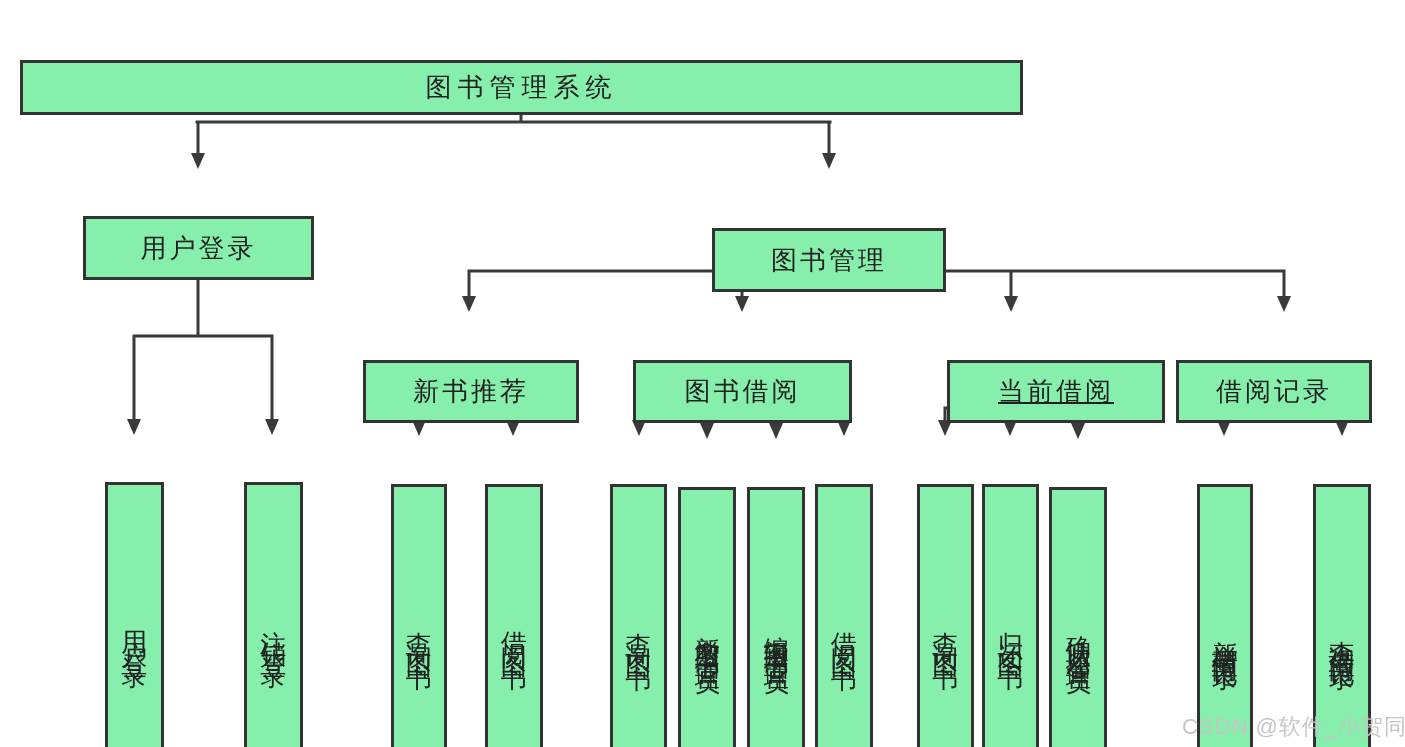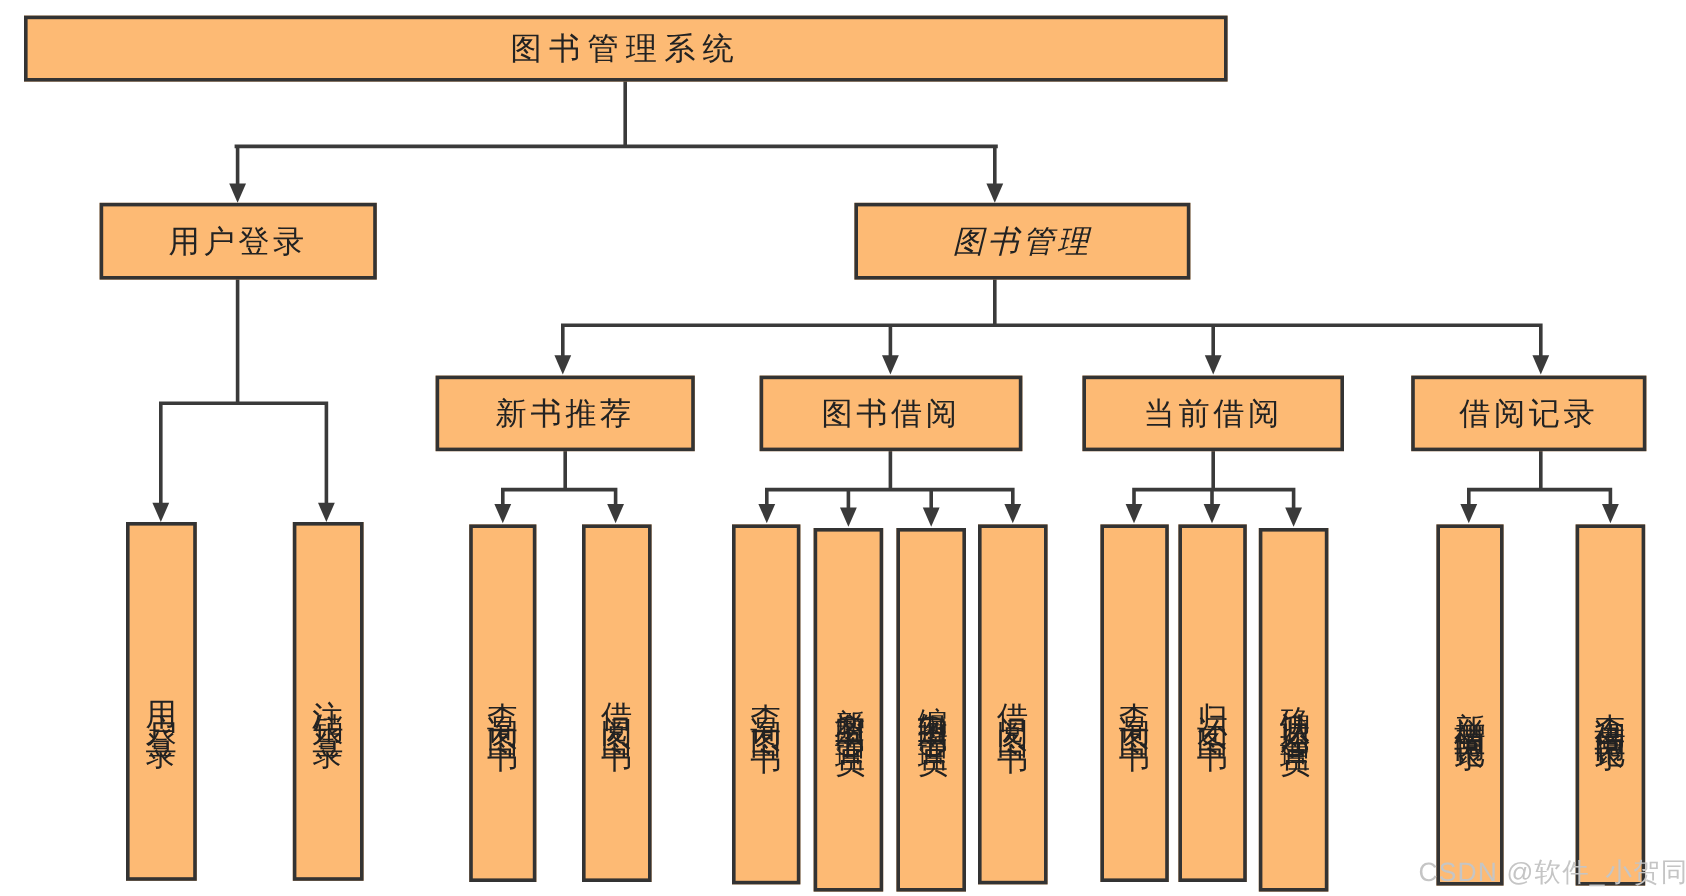--- a/index.html
+++ b/index.html
@@ -34,13 +34,14 @@
   }
   .node {
     position: absolute;
-    background: #fdba74;
+    background: #86efac;
     border: 3px solid #333333;
     box-sizing: border-box;
     display: flex;
     align-items: center;
     justify-content: center;
     color: #222222;
+    margin-top: 47px;
   }
   .h-node {
     font-size: 26px;

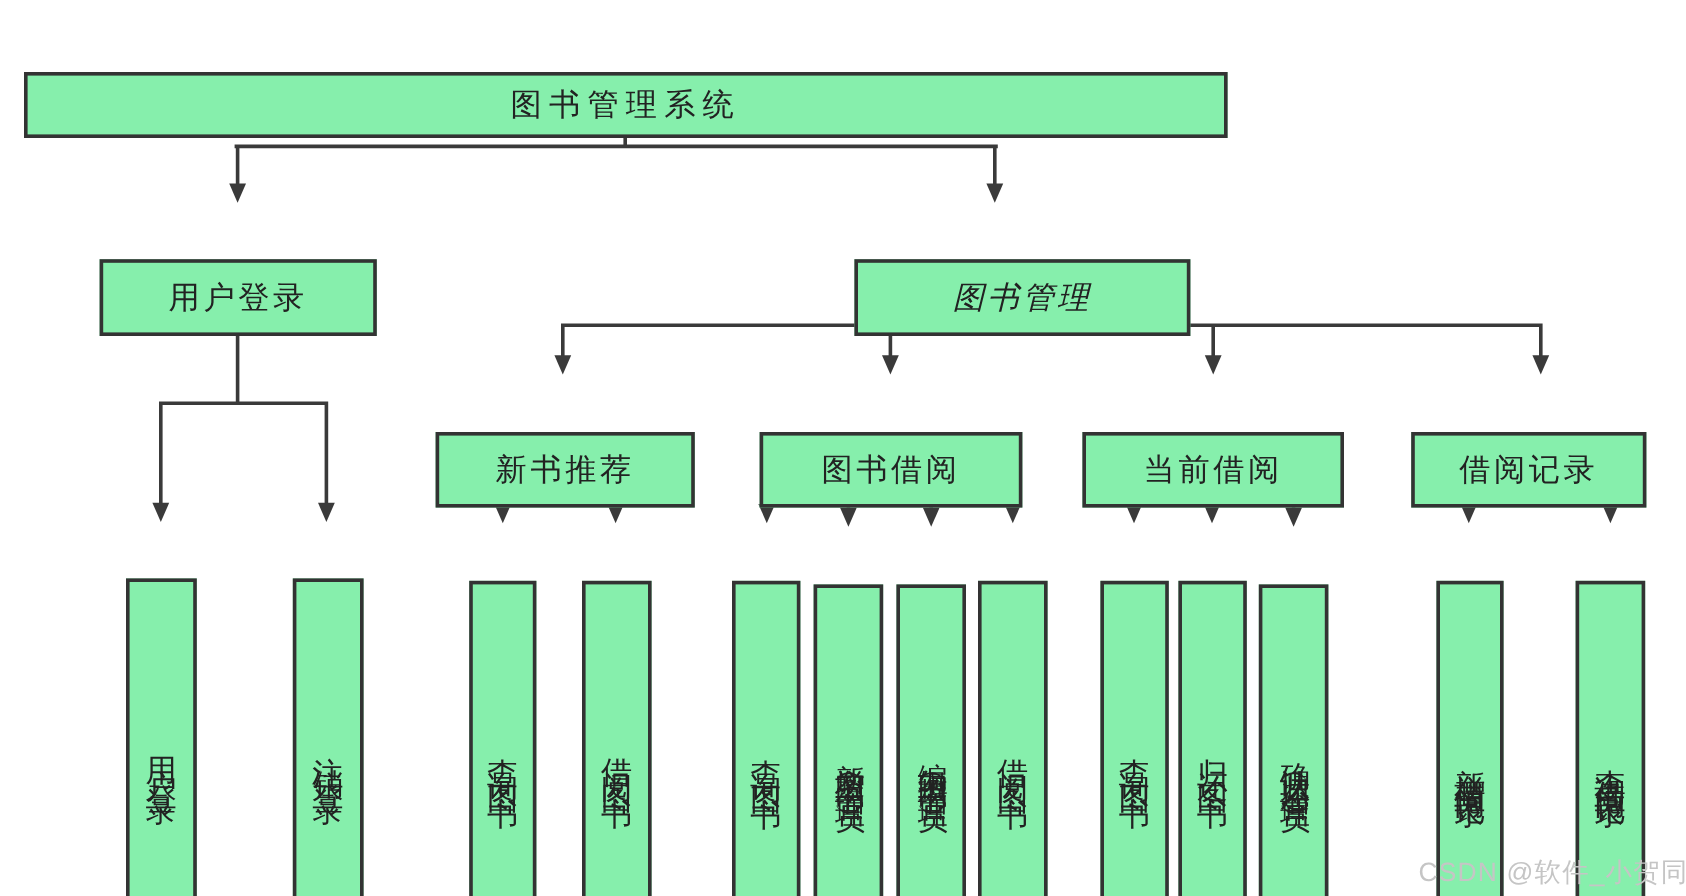--- a/index.html
+++ b/index.html
@@ -129,7 +129,7 @@
   <div class="node h-node title" style="left:20px;top:13px;width:1003px;height:55px;">图书管理系统</div>
 
   <div class="node h-node" style="left:83px;top:169px;width:231px;height:64px;">用户登录</div>
-  <div class="node h-node" style="left:712px;top:169px;width:280px;height:64px;font-style:italic;">图书管理</div>
+  <div class="node h-node" style="left:712px;top:181px;width:234px;height:64px;">图书管理</div>
 
   <div class="node h-node" style="left:633px;top:313px;width:219px;height:63px;">图书借阅</div>
   <div class="node h-node" style="left:363px;top:313px;width:216px;height:63px;">新书推荐</div>

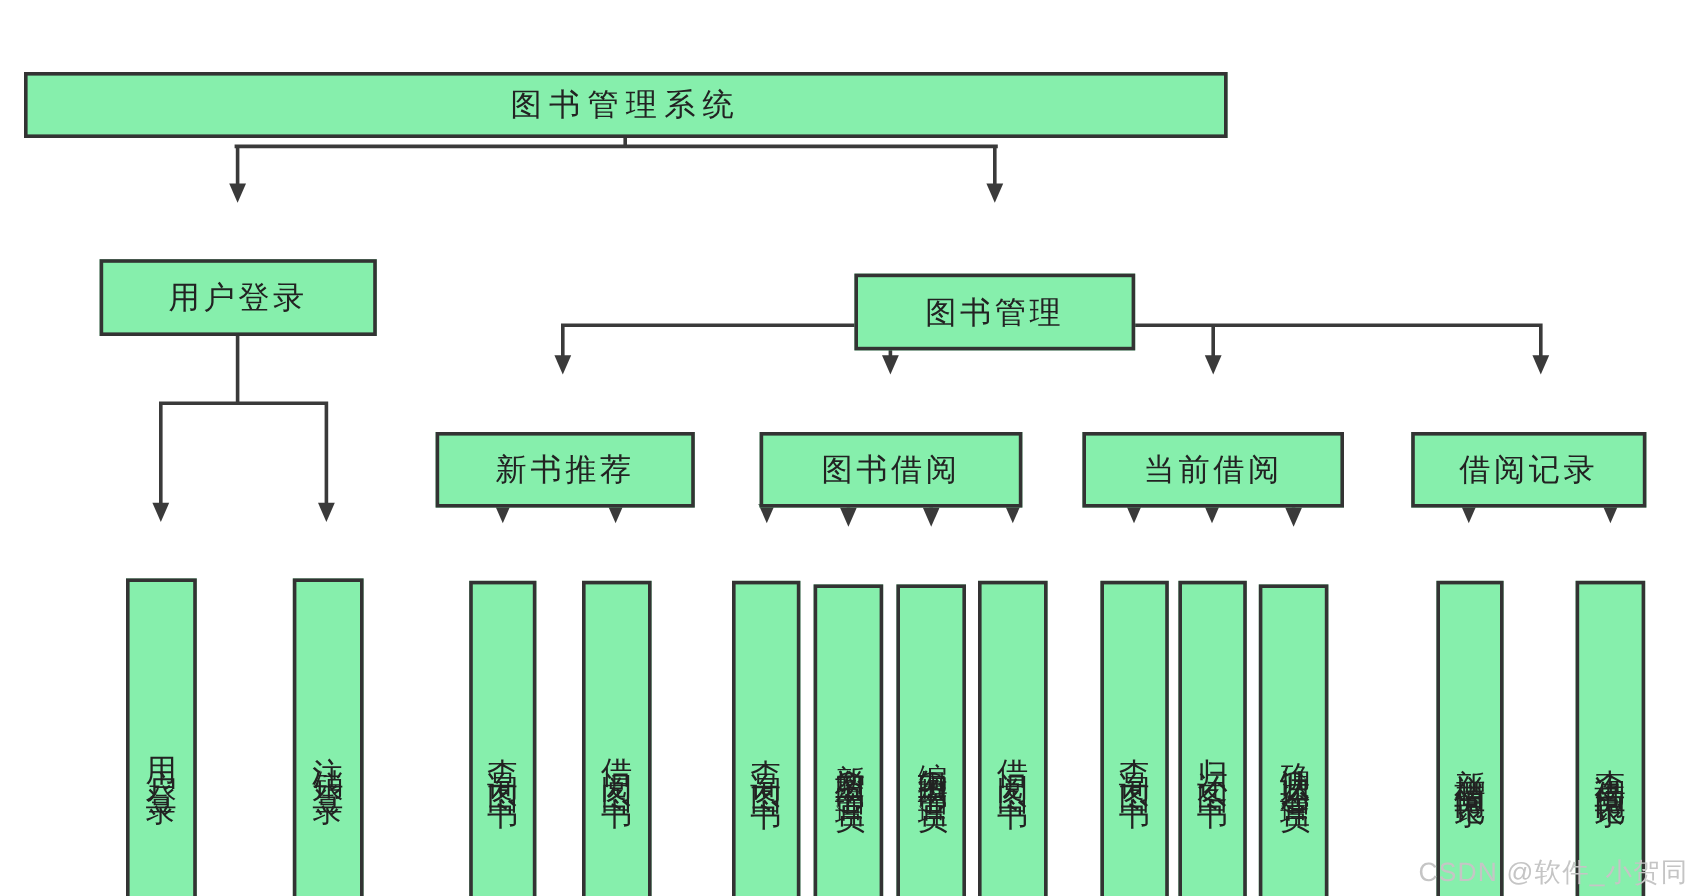--- a/index.html
+++ b/index.html
@@ -133,7 +133,7 @@
 
   <div class="node h-node" style="left:633px;top:313px;width:219px;height:63px;">图书借阅</div>
   <div class="node h-node" style="left:363px;top:313px;width:216px;height:63px;">新书推荐</div>
-  <div class="node h-node" style="left:902px;top:313px;width:218px;height:63px;">当前借阅</div>
+  <div class="node h-node" style="left:947px;top:313px;width:218px;height:63px;text-decoration:underline;">当前借阅</div>
   <div class="node h-node" style="left:1176px;top:313px;width:196px;height:63px;">借阅记录</div>
 
   <div class="node v-node sp-4" style="left:105px;top:435px;width:59px;height:299px;">

